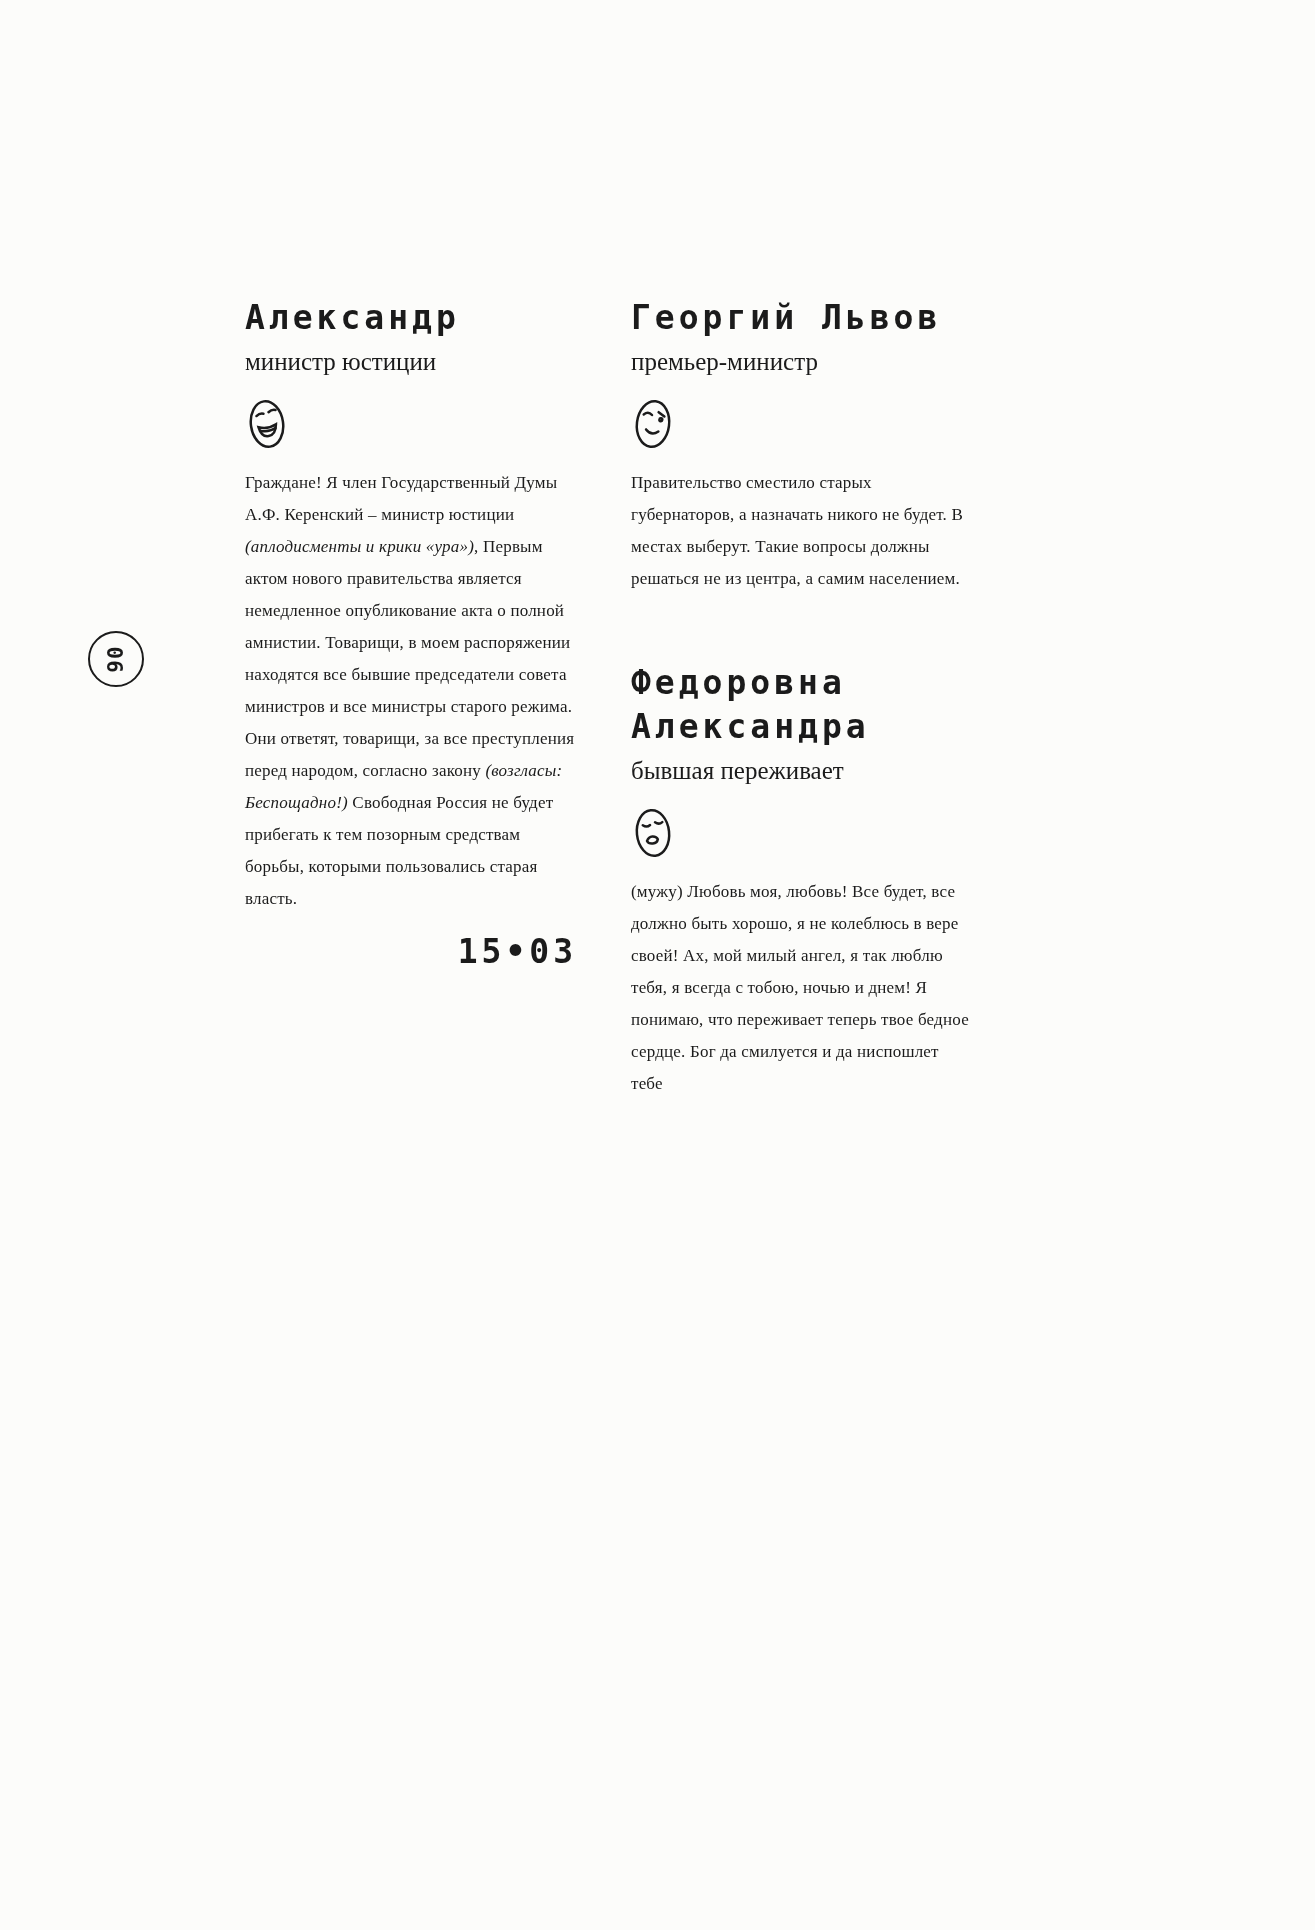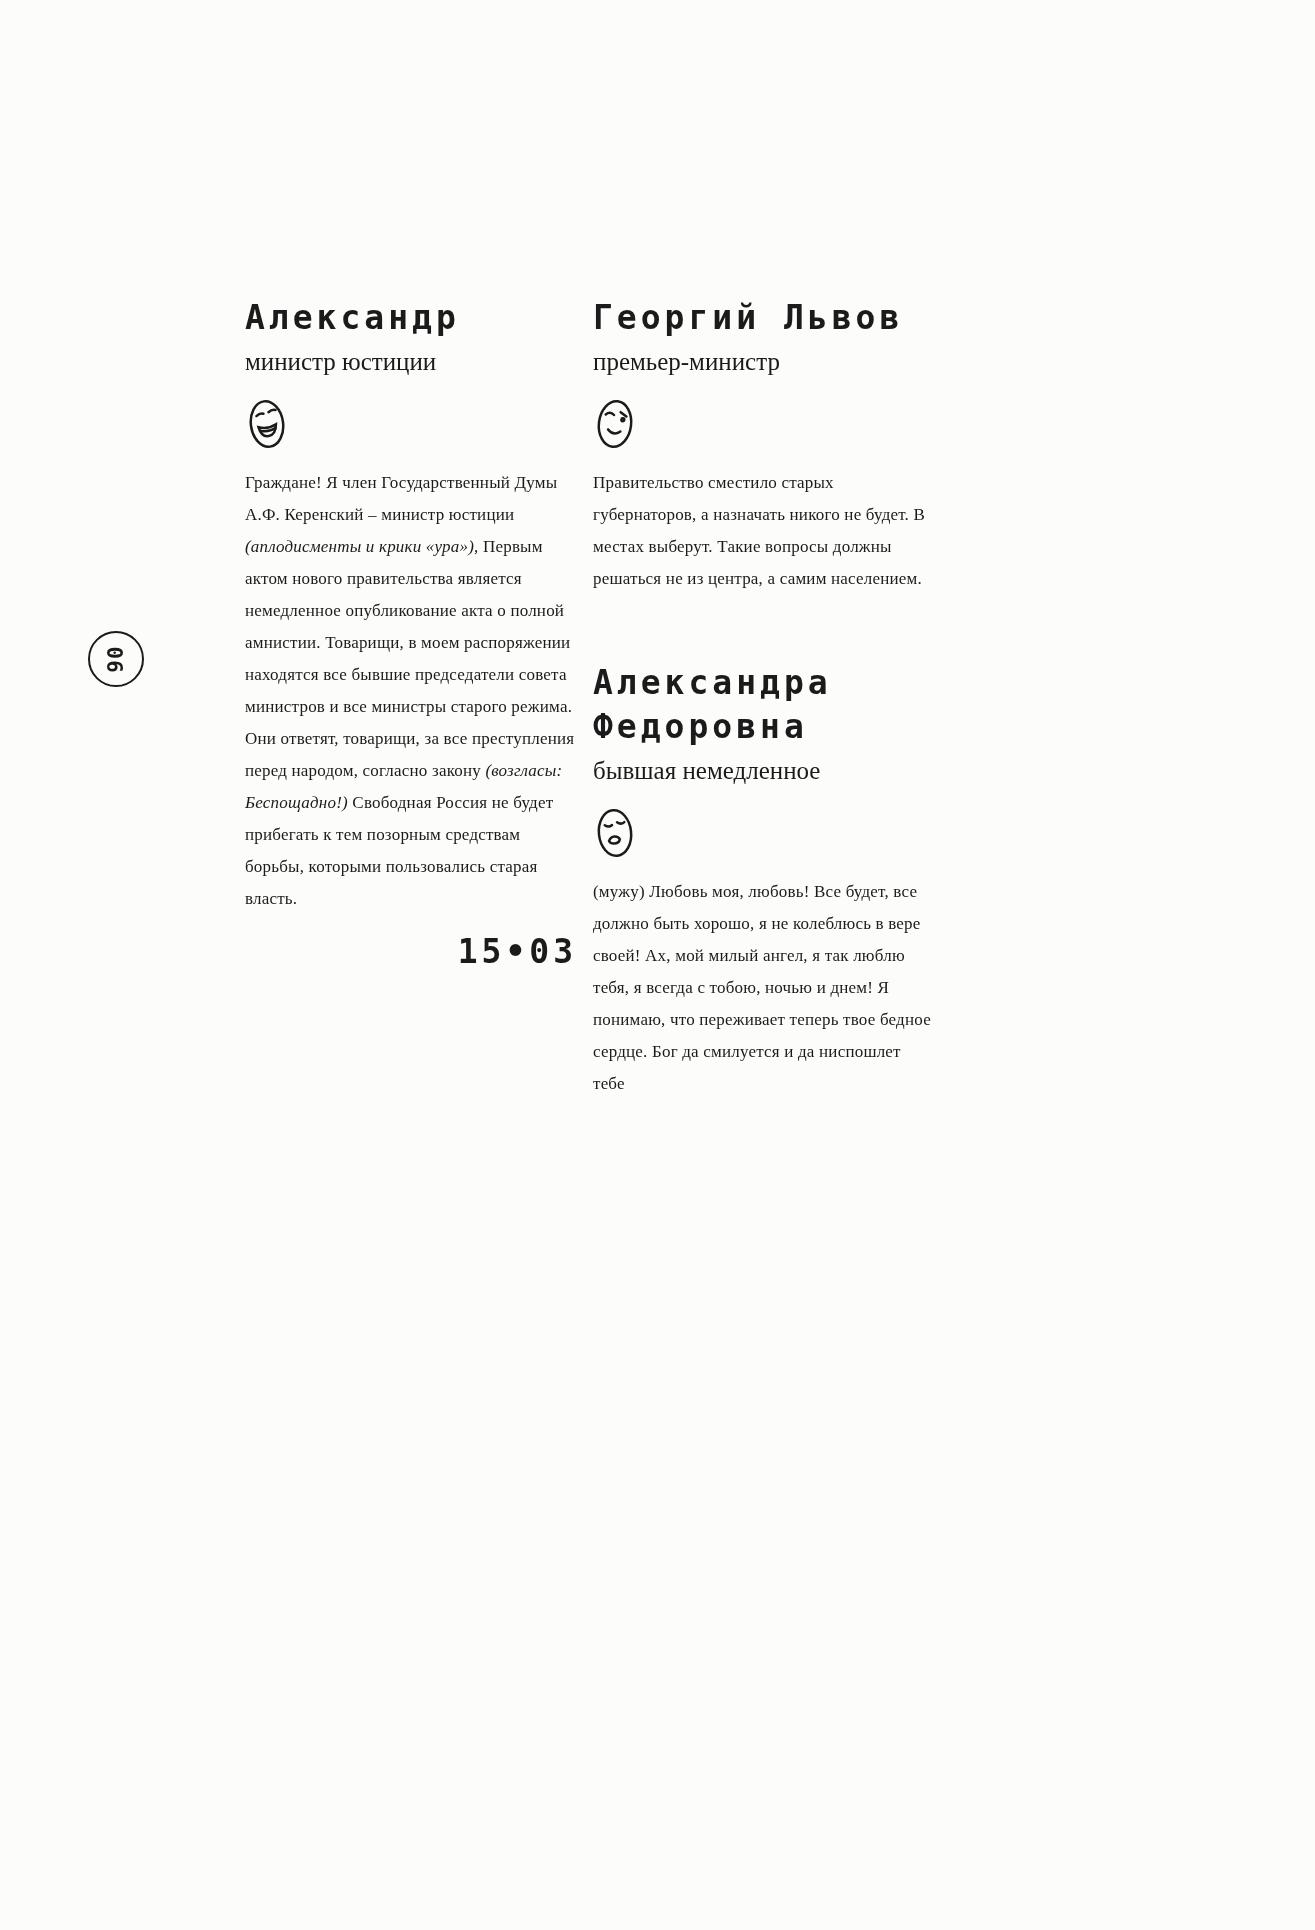--- a/index.html
+++ b/index.html
@@ -45,7 +45,7 @@
     margin-left: 27px;
   }
   .col-left  { left: 218px; width: 332px; }
-  .col-right { left: 566px; width: 340px; }
+  .col-right { left: 604px; width: 340px; }
 
   .post-name {
     font-family: "DejaVu Sans Mono", monospace;

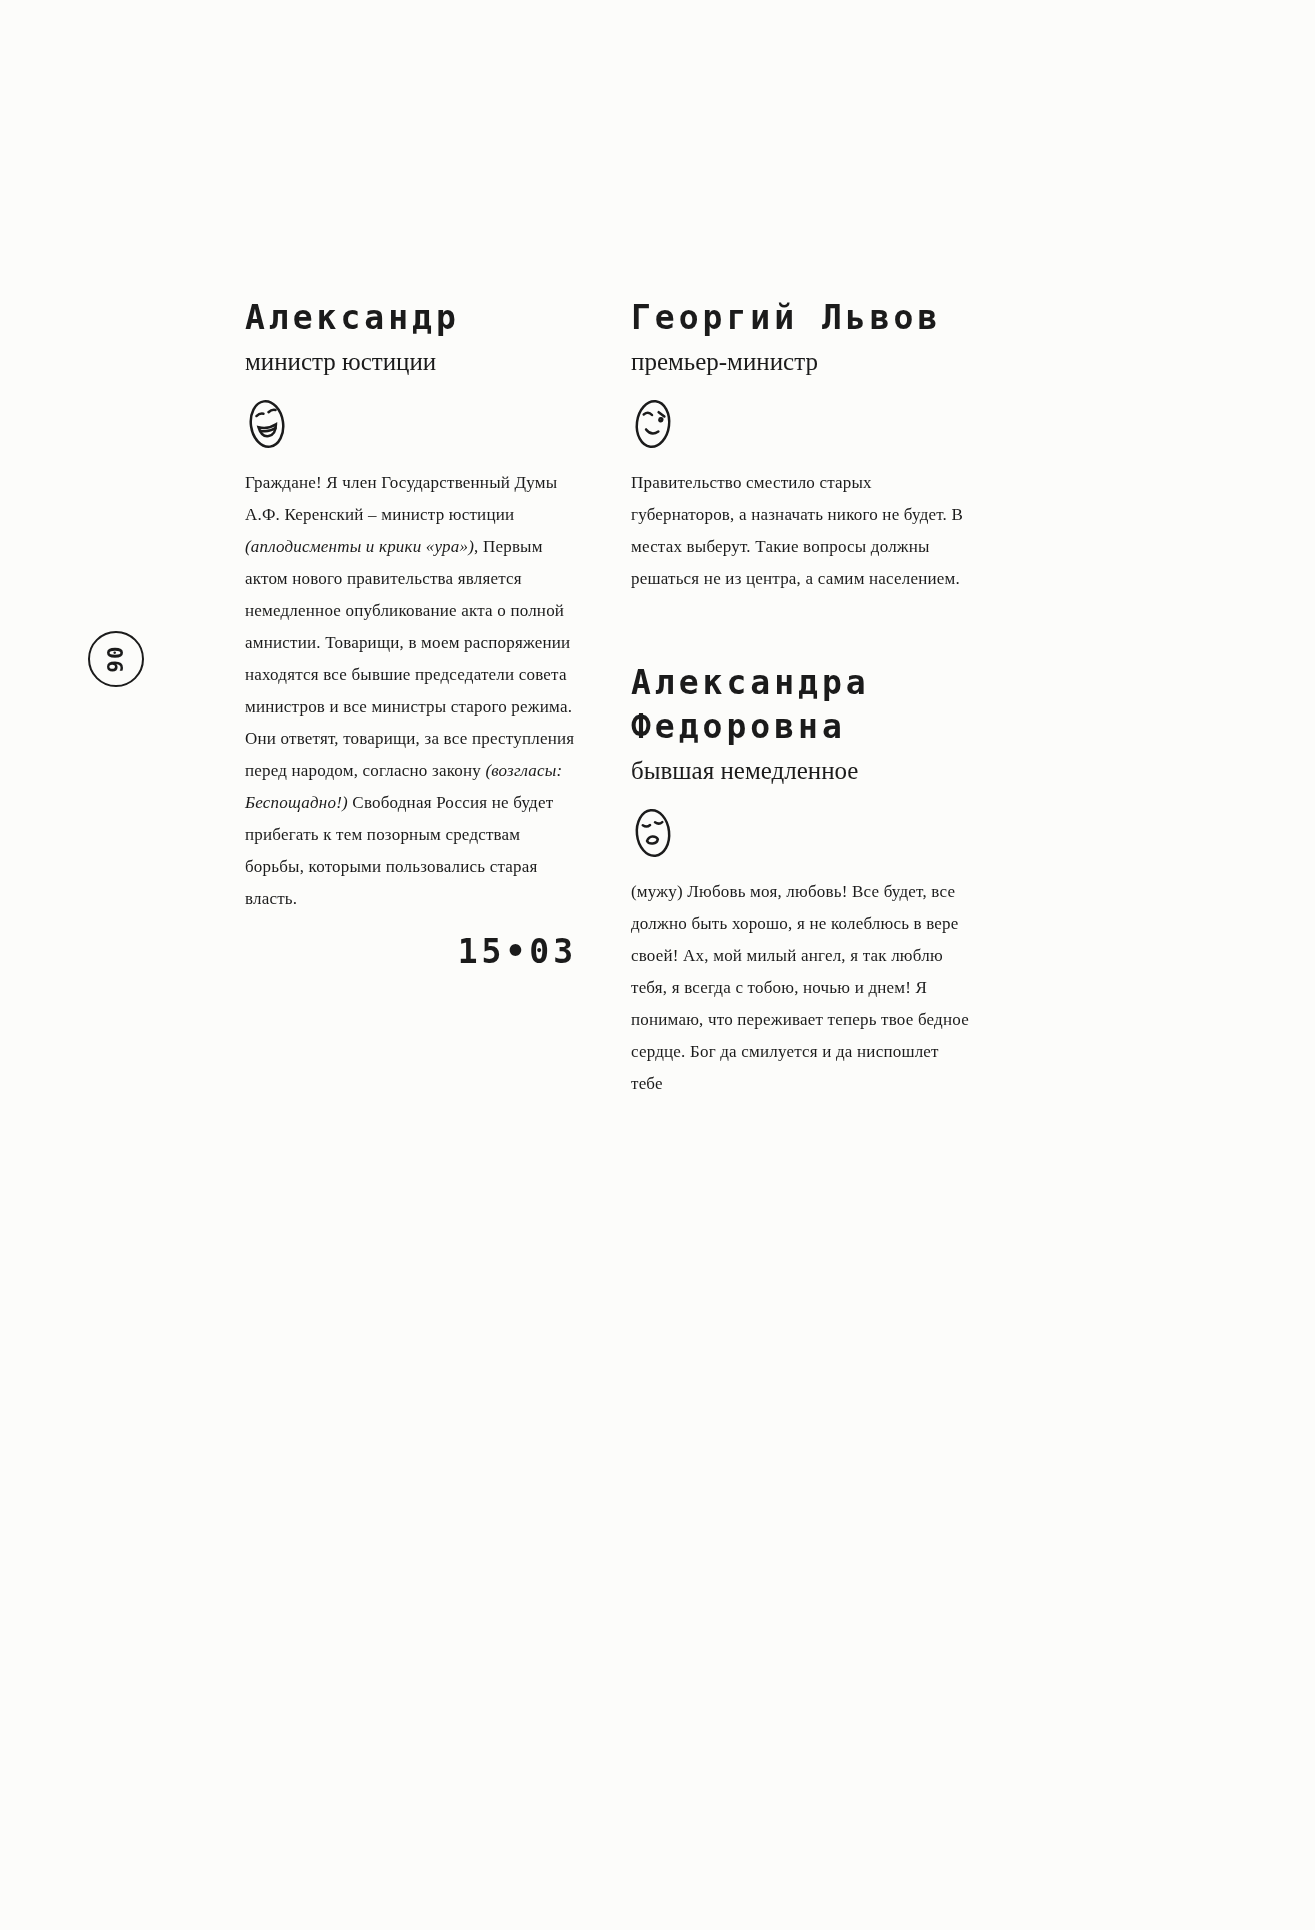--- a/index.html
+++ b/index.html
@@ -146,8 +146,8 @@
 
     <article class="post">
       <div class="post-name">
+        <div>Федоровна</div>
         <div>Александра</div>
-        <div>Федоровна</div>
       </div>
       <div class="post-role">бывшая немедленное</div>
       <div class="post-emoji" aria-label="worried-face">

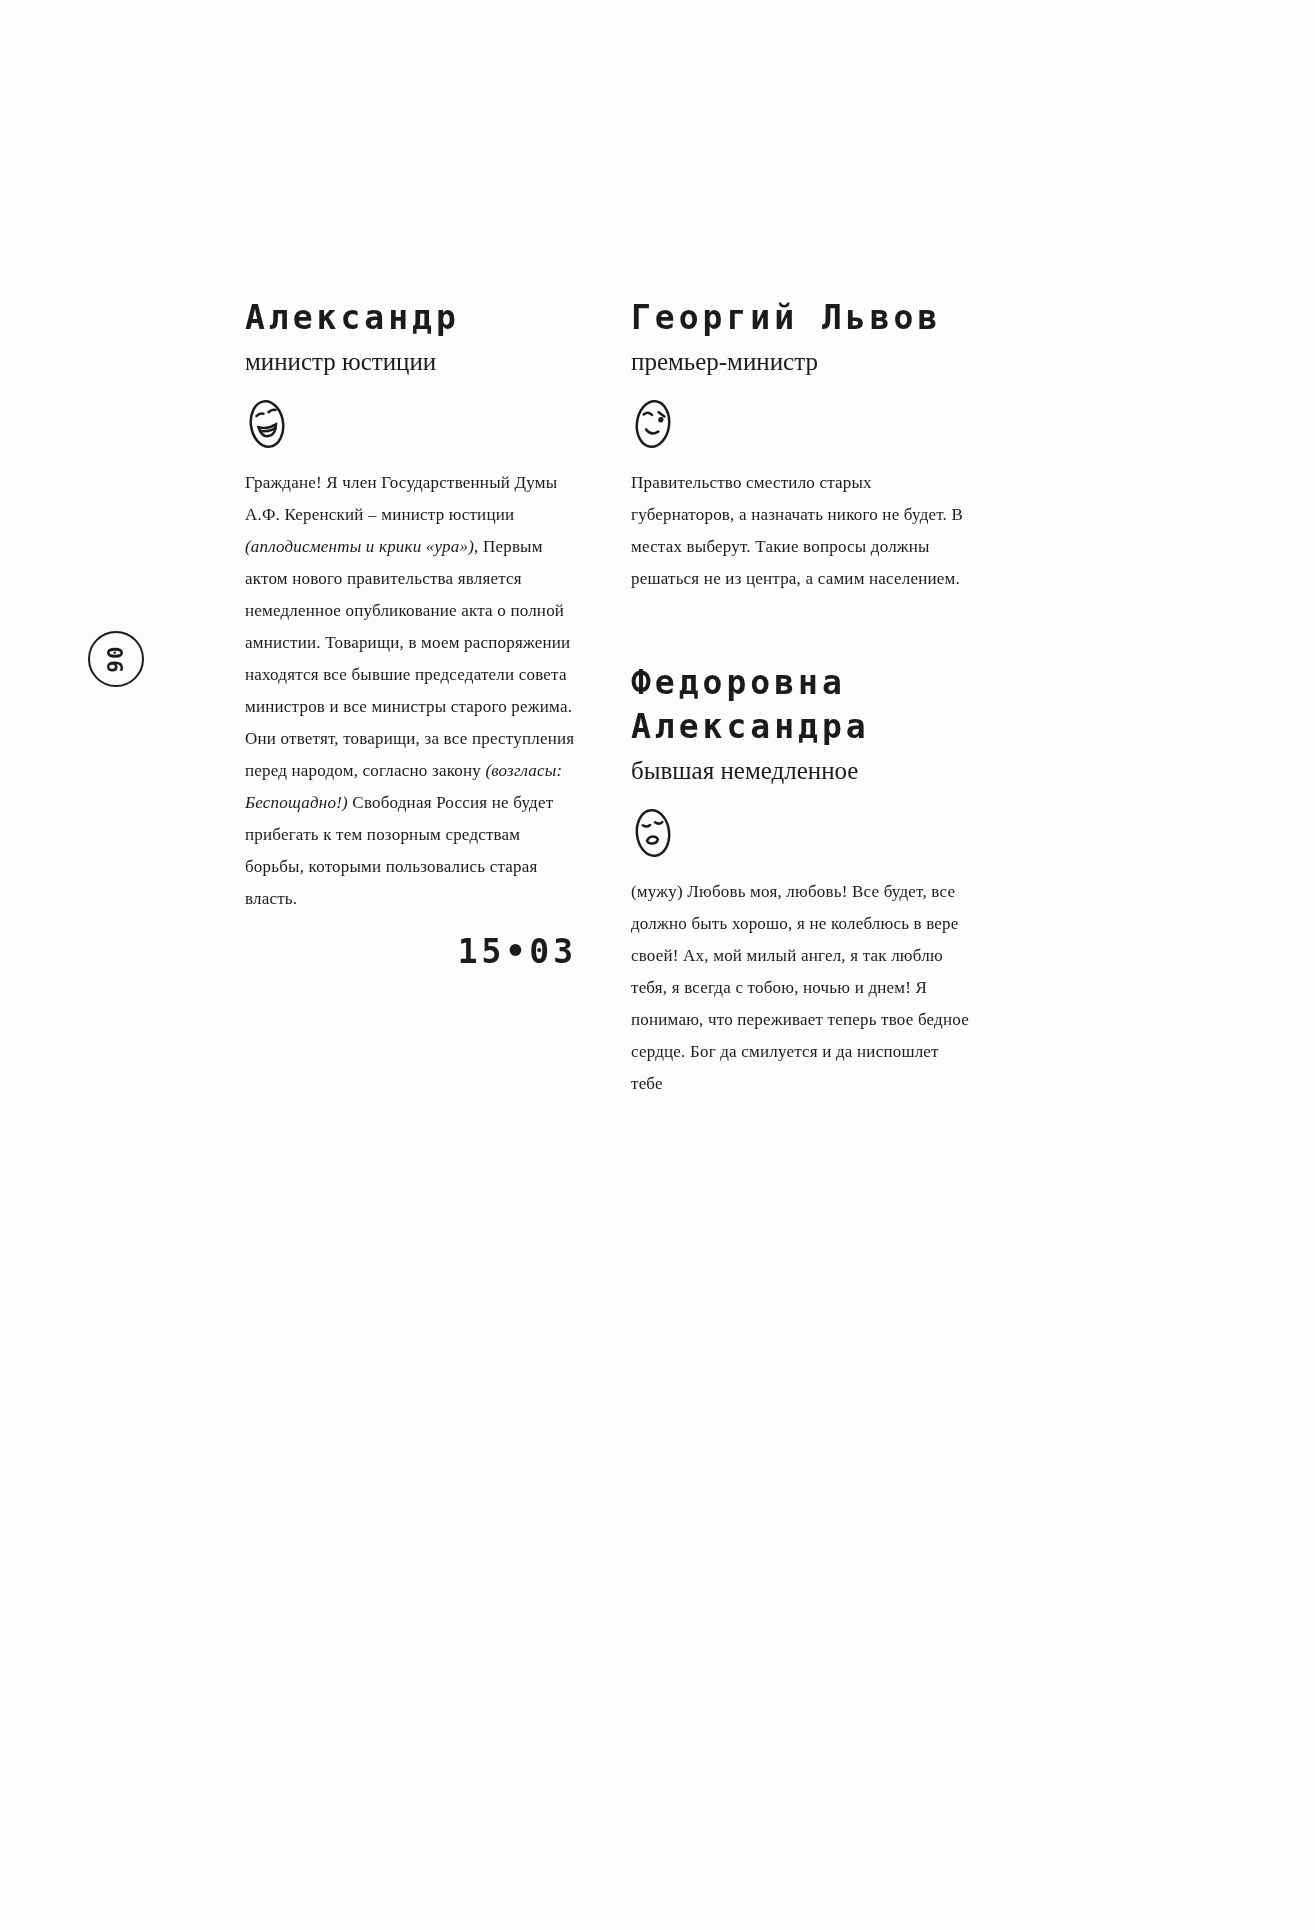--- a/index.html
+++ b/index.html
@@ -149,7 +149,7 @@
         <div>Федоровна</div>
         <div>Александра</div>
       </div>
-      <div class="post-role">бывшая немедленное</div>
+      <div class="post-role">бывшая переживает</div>
       <div class="post-emoji" aria-label="worried-face">
         <svg width="44" height="54" viewBox="0 0 40 52">
           <g transform="rotate(-6 20 26)">

